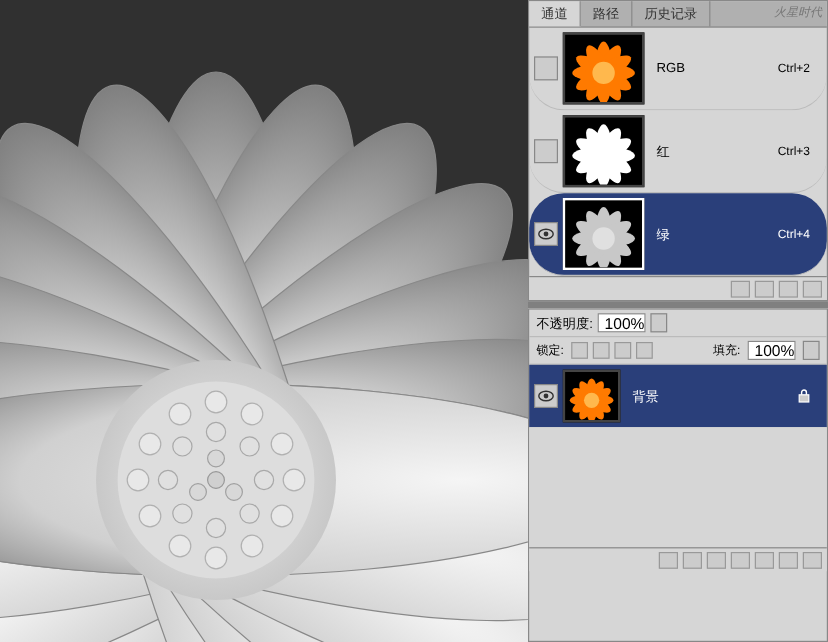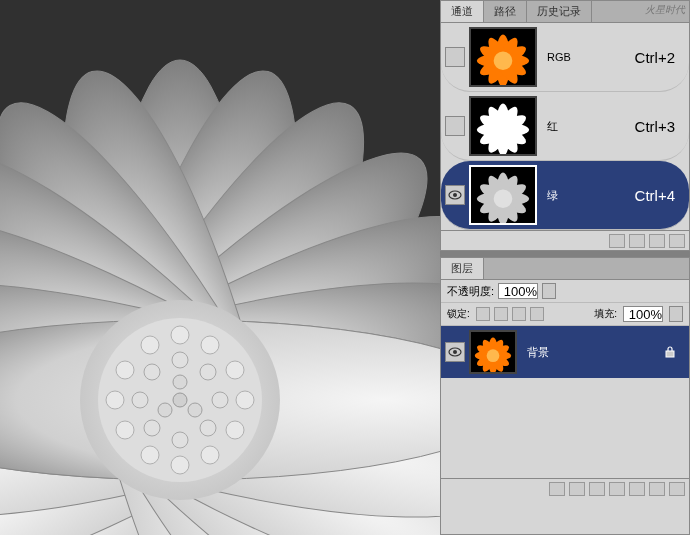--- a/index.html
+++ b/index.html
@@ -21,7 +21,7 @@
     .thumb { width: 68px; height: 60px; border: 2px solid #444; margin-right: 10px; background: #000; flex-shrink: 0; overflow: hidden; }
     .channel-row.selected .thumb { border-color: #fff; }
     .channel-label { flex: 1; font-size: 11px; }
-    .channel-shortcut { font-size: 15px; margin-right: 10px; margin-left: 48px; }
+    .channel-shortcut { font-size: 10px; margin-right: 10px; margin-left: 48px; }
     .panel-footer { height: 20px; background: #d6d6d6; border-top: 1px solid #888; display: flex; justify-content: flex-end; align-items: center; padding: 0 4px; gap: 4px; }
     .panel-footer span { width: 16px; height: 14px; display: inline-block; border: 1px solid #999; background: #ccc; }
     .divider { height: 6px; background: #808080; }

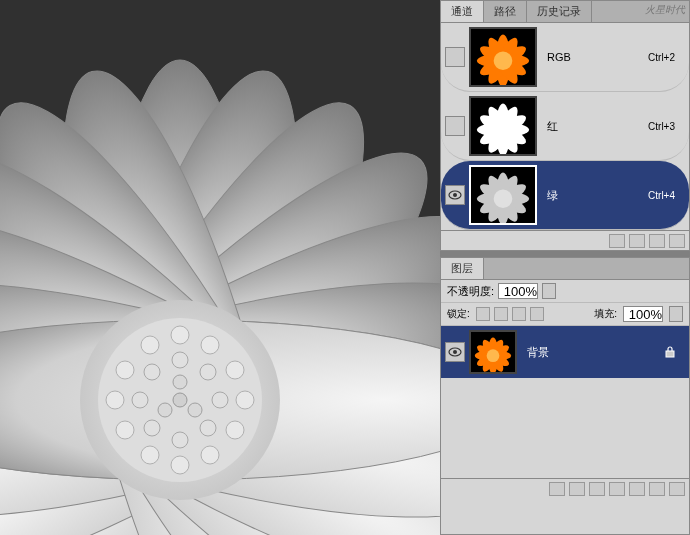--- a/index.html
+++ b/index.html
@@ -190,9 +190,6 @@
     <div class="divider"></div>
 
     <div class="panel" style="flex:1; display:flex; flex-direction:column;">
-      <div class="tab-bar">
-        <div class="tab active">图层</div>
-      </div>
       <div class="layer-opts">
         <span>不透明度:</span>
         <input class="pct-input" value="100%" style="">

